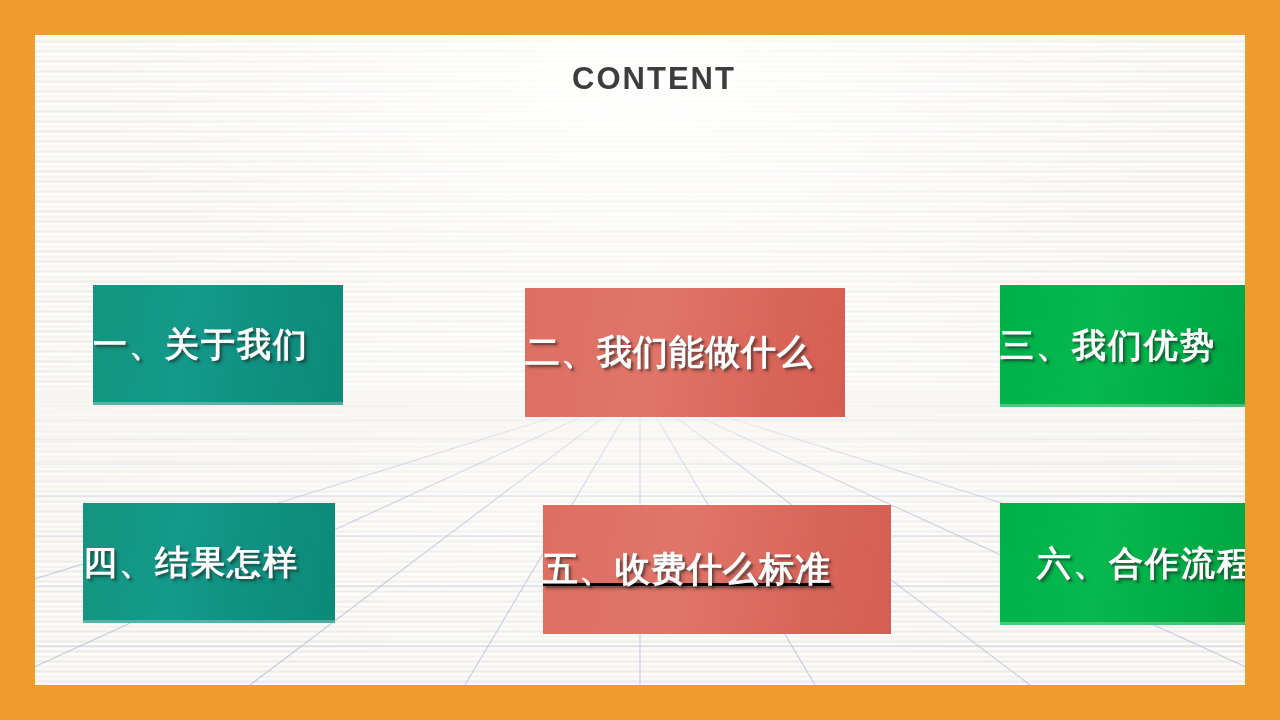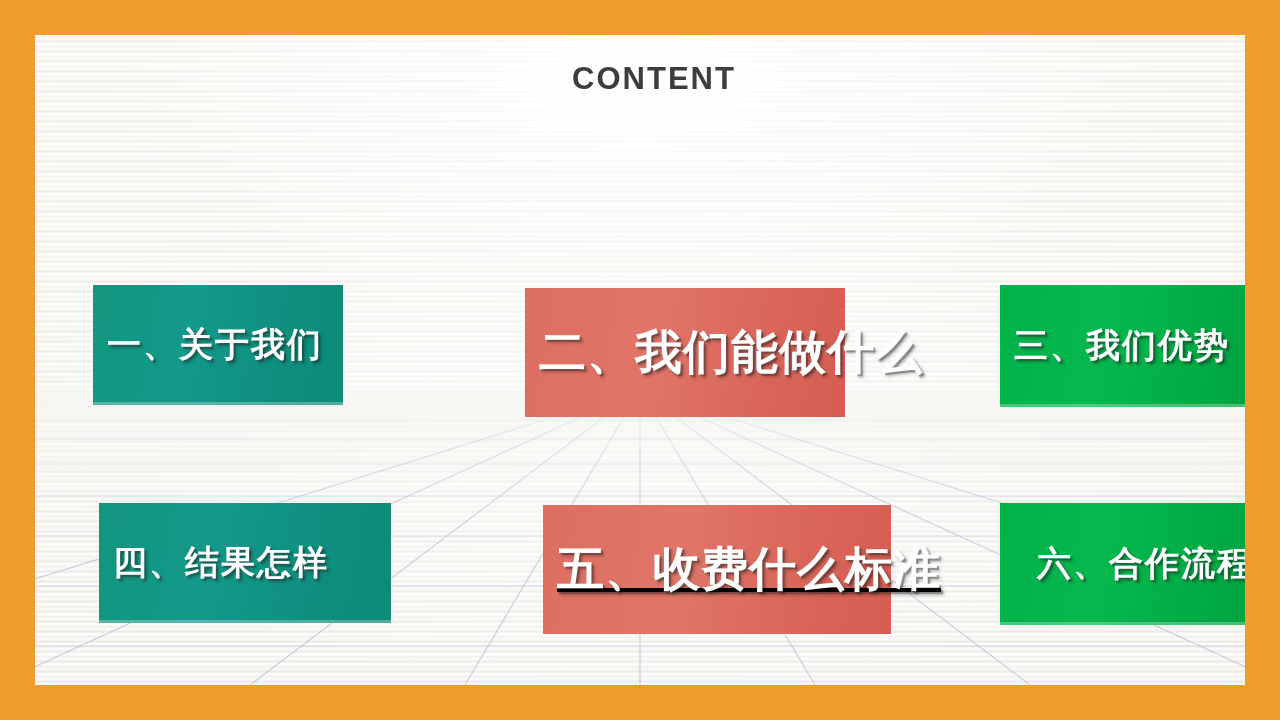--- a/index.html
+++ b/index.html
@@ -101,7 +101,6 @@
     display: flex;
     align-items: center;
     box-sizing: border-box;
-    padding-left: 14px;
   }
   
   .tile::after {

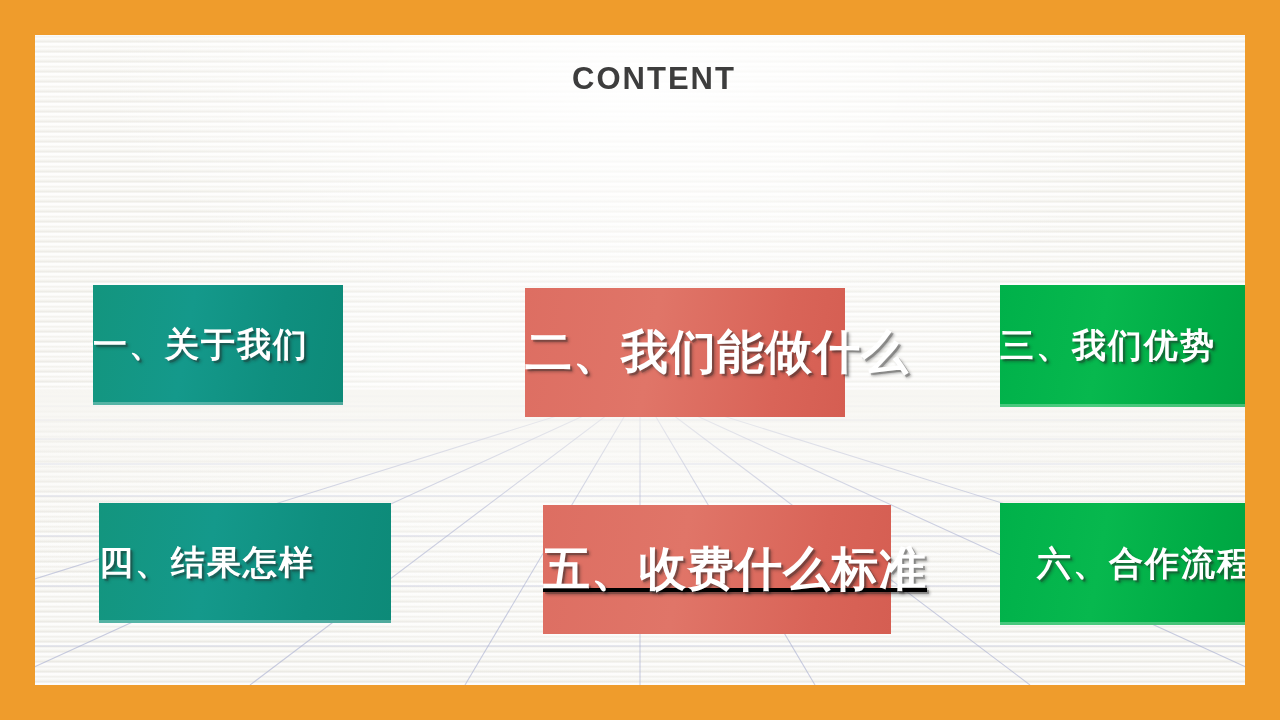--- a/index.html
+++ b/index.html
@@ -149,7 +149,7 @@
   #tile-6 { left: 965px; top: 468px; width: 253px; height: 122px; justify-content: flex-end; }
 
   #tile-1 .tile-label, #tile-4 .tile-label { font-size: 34px; letter-spacing: 2px; }
-  #tile-2 .tile-label, #tile-5 .tile-label { font-size: 47px; letter-spacing: 1px; }
+  #tile-2 .tile-label, #tile-5 .tile-label { font-size: 35px; letter-spacing: 1px; }
   #tile-3 .tile-label, #tile-6 .tile-label { font-size: 34px; letter-spacing: 2px; }
 </style>
 </head>

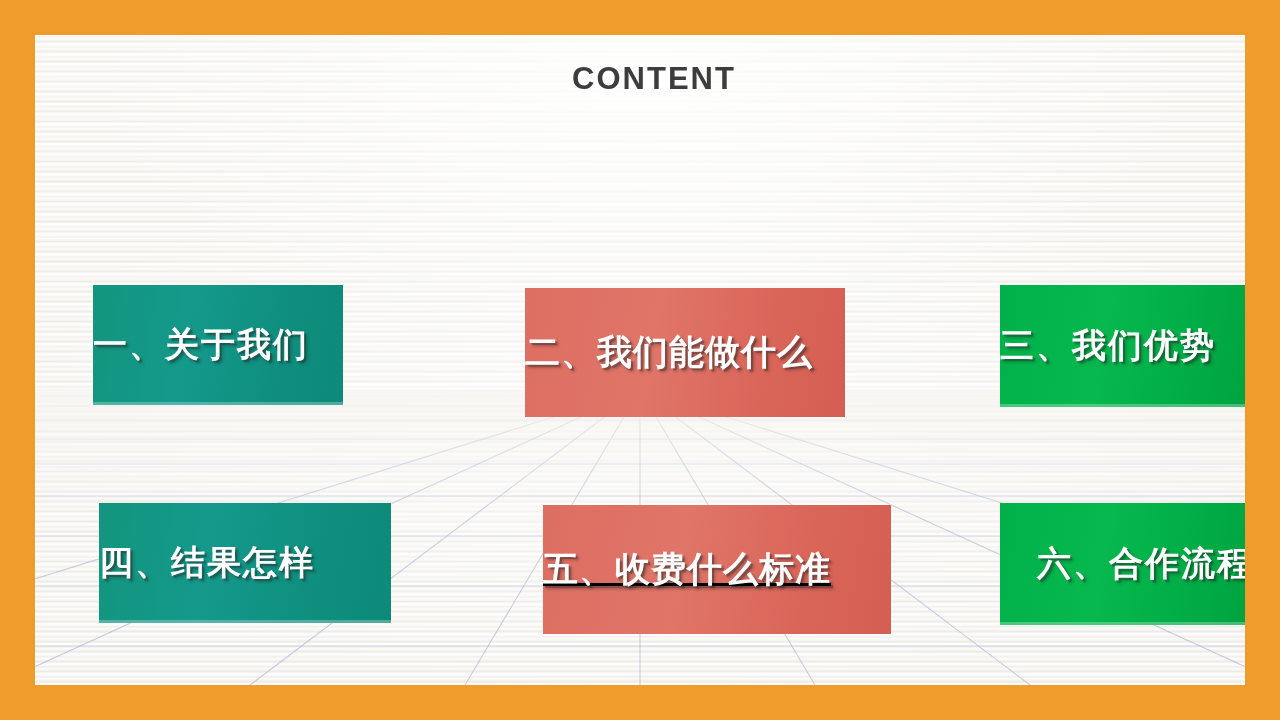--- a/index.html
+++ b/index.html
@@ -144,7 +144,7 @@
   #tile-1 { left: 58px;  top: 250px; width: 250px; height: 120px; }
   #tile-2 { left: 490px; top: 253px; width: 320px; height: 129px; }
   #tile-3 { left: 965px; top: 250px; width: 253px; height: 122px; }
-  #tile-4 { left: 64px;  top: 468px; width: 292px; height: 120px; align-items: center; }
+  #tile-4 { left: 48px;  top: 468px; width: 252px; height: 120px; align-items: center; }
   #tile-5 { left: 508px; top: 470px; width: 348px; height: 129px; text-decoration: underline; }
   #tile-6 { left: 965px; top: 468px; width: 253px; height: 122px; justify-content: flex-end; }
 

